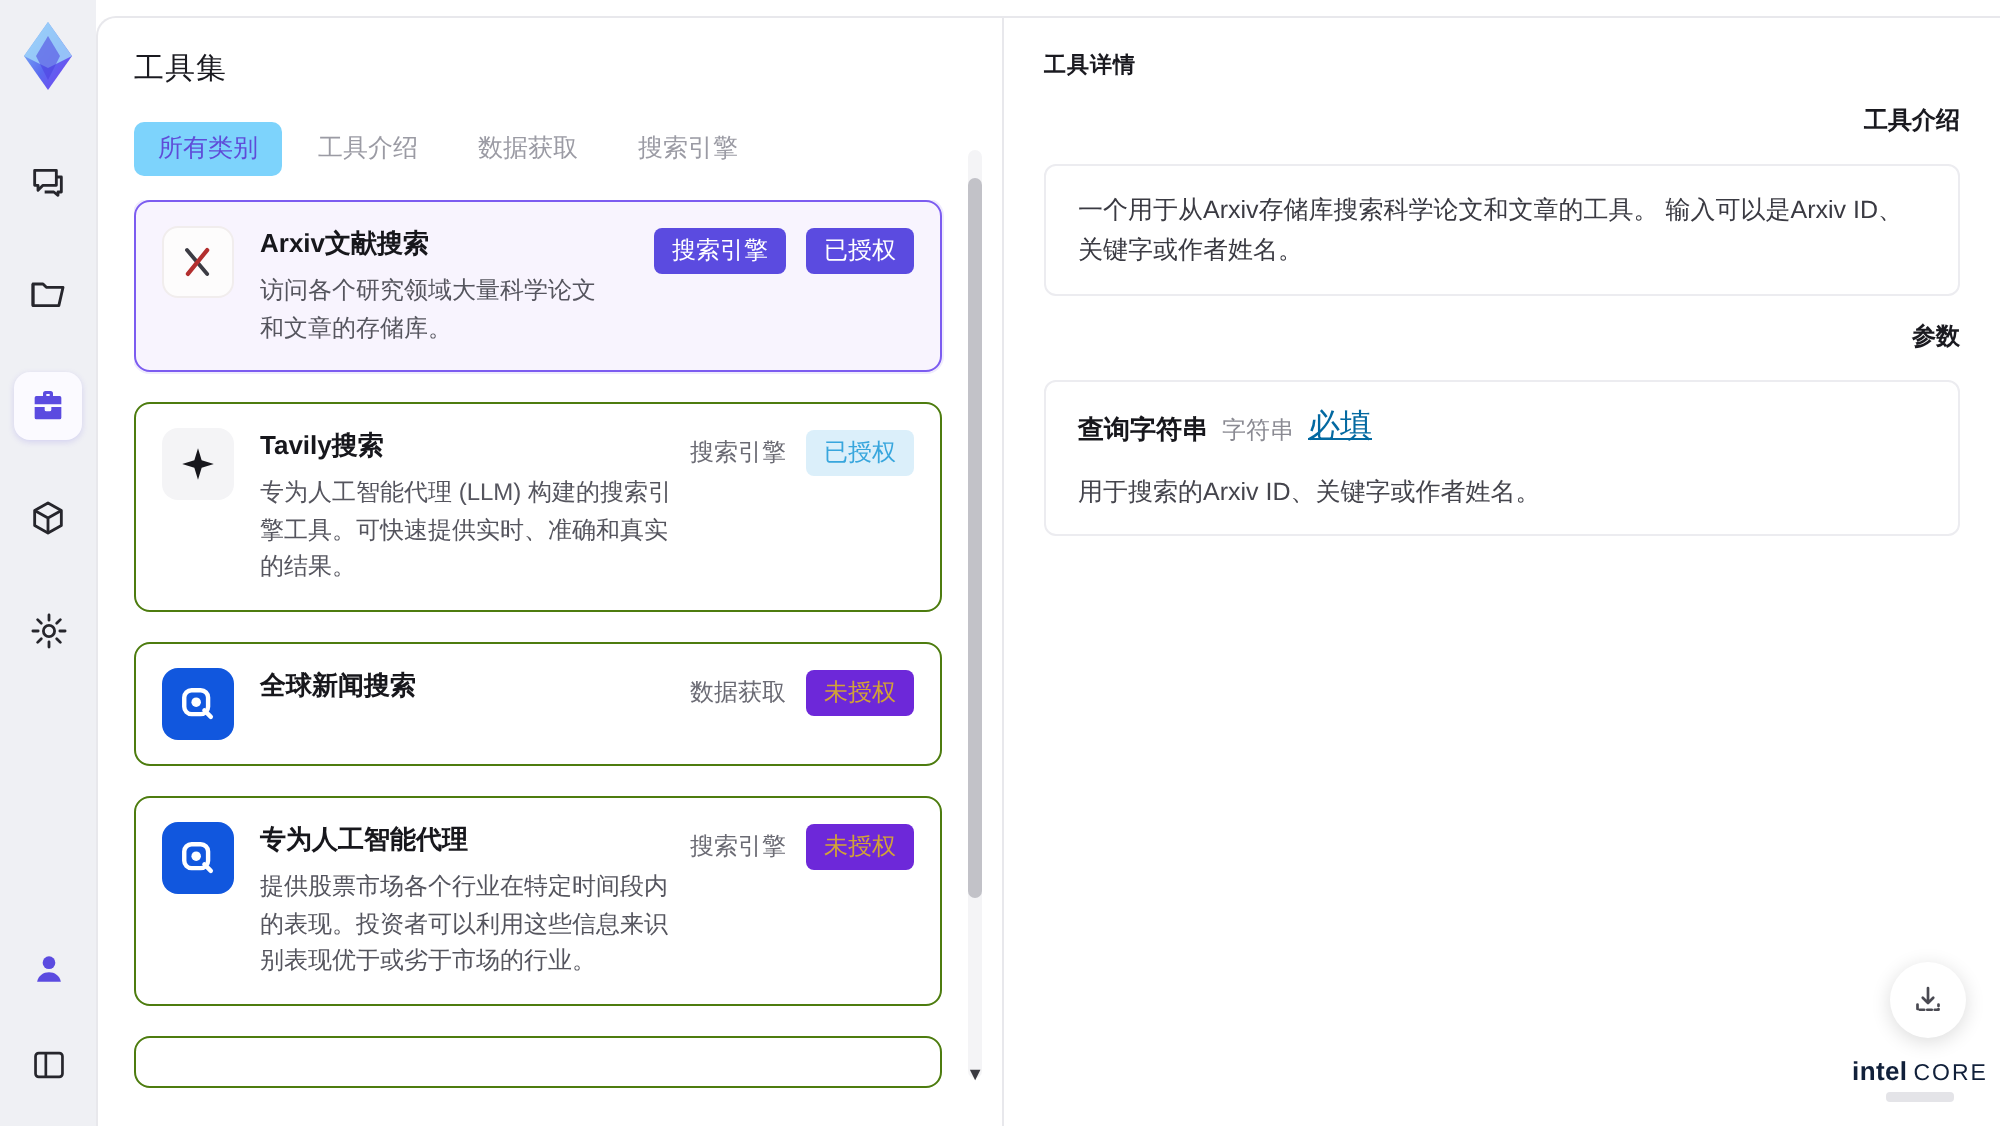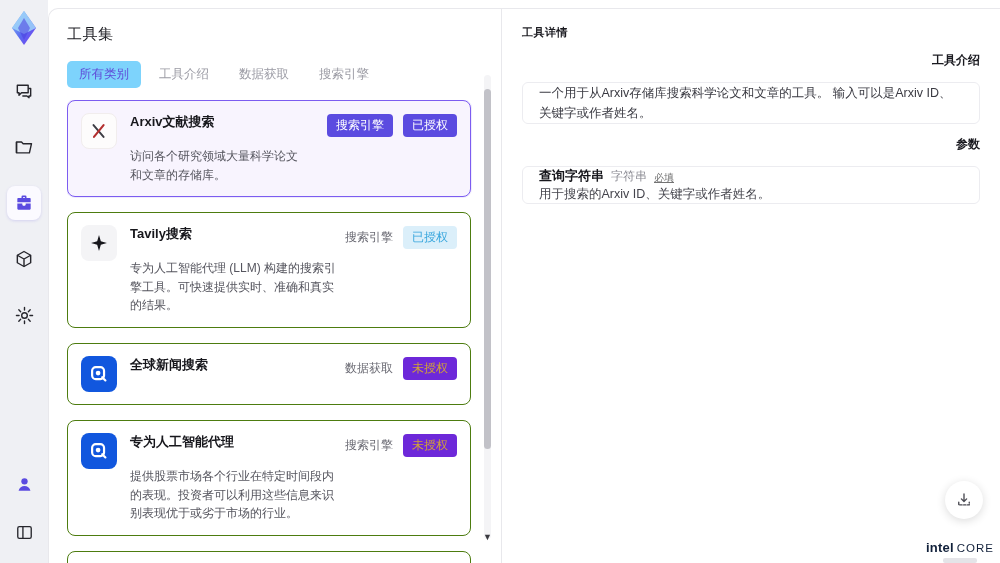--- a/index.html
+++ b/index.html
@@ -52,7 +52,7 @@
   .right-col { flex:1; border-left:1px solid #e8e8ec; padding:16px 20px 0 20px; }
   .detail-title { font-size:11px; font-weight:bold; letter-spacing:.5px; }
   .section-h { font-size:12px; font-weight:bold; margin-top:12px;text-align:right; }
-  .intro-box, .param-box { border:1px solid #ececf0; border-radius:6px; padding:0 16px; margin-top:13px; background:#fff; }
+  .intro-box, .param-box { border:1px solid #ececf0; border-radius:6px; padding:12px 16px; margin-top:13px; background:#fff; }
   .intro-text { font-size:12.5px; color:#3a3a42; line-height:1.6; }
   .param-line1 { display:flex; align-items:flex-end; gap:7px; }
   .param-name { font-size:13px; font-weight:bold; color:#17171c; }

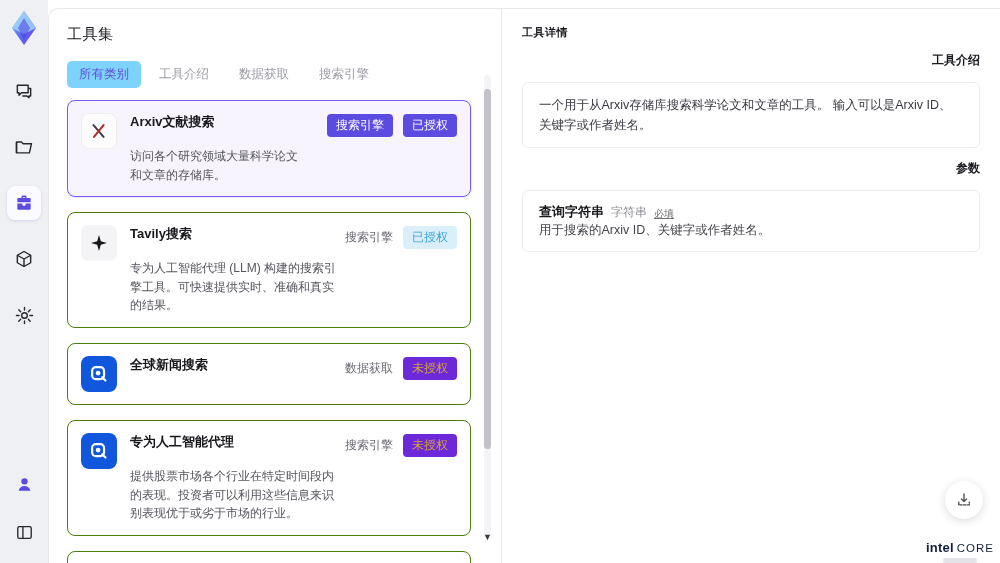--- a/index.html
+++ b/index.html
@@ -35,7 +35,7 @@
   .tool-main { flex:1; min-width:0; padding-right:112px; }
   .tool-card.selected .tool-main { padding-right:150px; }
   .tool-title { font-size:13px; font-weight:bold; color:#17171c; }
-  .tool-desc { font-size:12px; color:#55555e; line-height:1.55; margin-top:16px; }
+  .tool-desc { font-size:12px; color:#55555e; line-height:1.55; margin-top:5px; }
   .tool-badges { position:absolute; right:13px; top:13px; display:flex; gap:10px; align-items:center; }
   .badge { font-size:12px; border-radius:4px; padding:3px 9px; white-space:nowrap; }
   .badge-cat-plain { color:#6b6b74; padding:3px 0; }

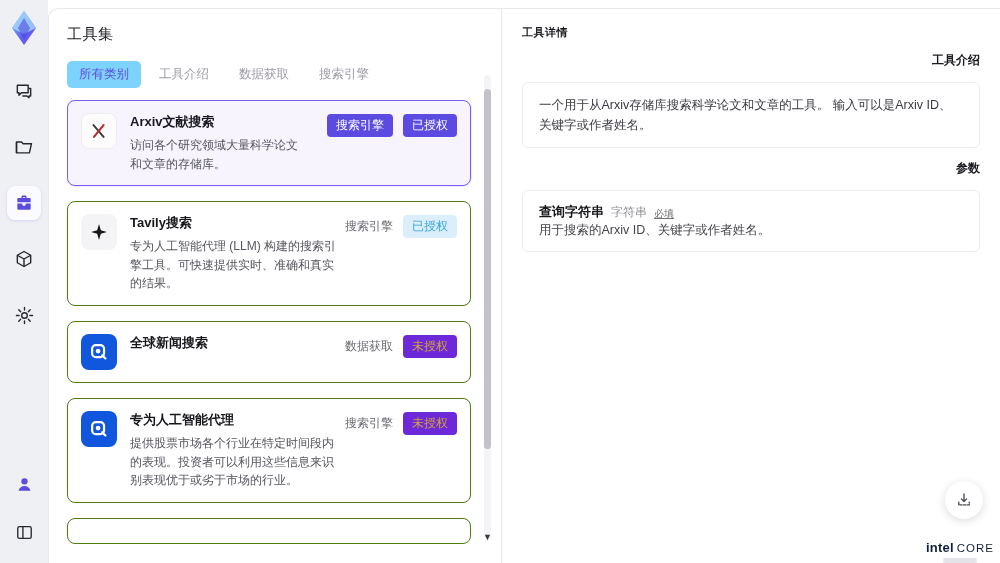--- a/index.html
+++ b/index.html
@@ -57,7 +57,7 @@
   .param-line1 { display:flex; align-items:flex-end; gap:7px; }
   .param-name { font-size:13px; font-weight:bold; color:#17171c; }
   .param-type { font-size:12px; color:#8a8a92; }
-  .param-required { font-size:10px; color:#737373;text-decoration:underline; }
+  .param-required { font-size:16px; color:#0369a1;text-decoration:underline; }
   .param-desc { font-size:12.5px; color:#44444c; margin-top:1px; }
 
   

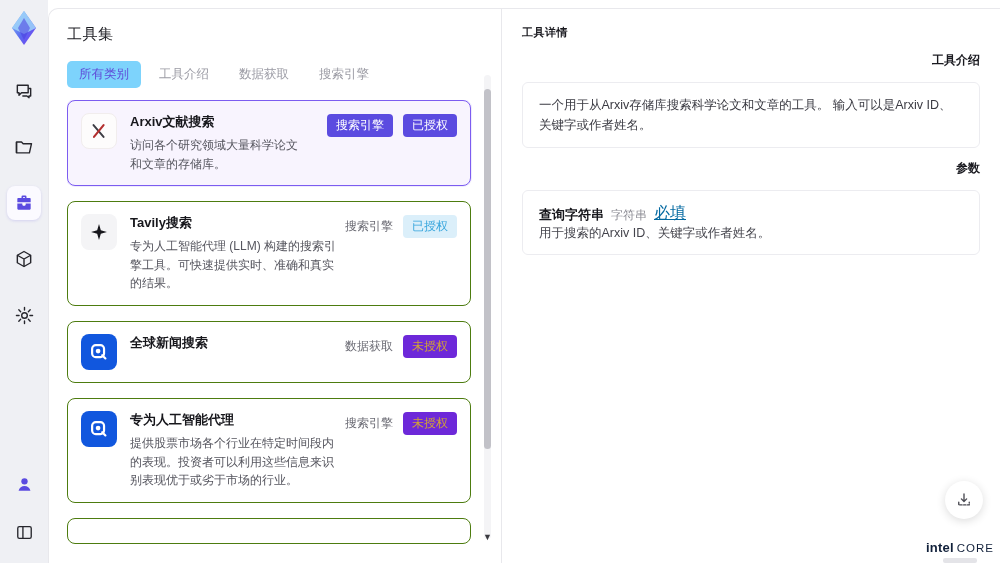--- a/index.html
+++ b/index.html
@@ -58,7 +58,7 @@
   .param-name { font-size:13px; font-weight:bold; color:#17171c; }
   .param-type { font-size:12px; color:#8a8a92; }
   .param-required { font-size:16px; color:#0369a1;text-decoration:underline; }
-  .param-desc { font-size:12.5px; color:#44444c; margin-top:1px; }
+  .param-desc { font-size:12.5px; color:#44444c; margin-top:14px; }
 
   
   .download-fab { position:absolute; right:17px; bottom:44px; width:38px; height:38px; border-radius:50%; background:#fff; box-shadow:0 2px 10px rgba(0,0,0,.14); display:grid; place-items:center; cursor:pointer; z-index:6; }

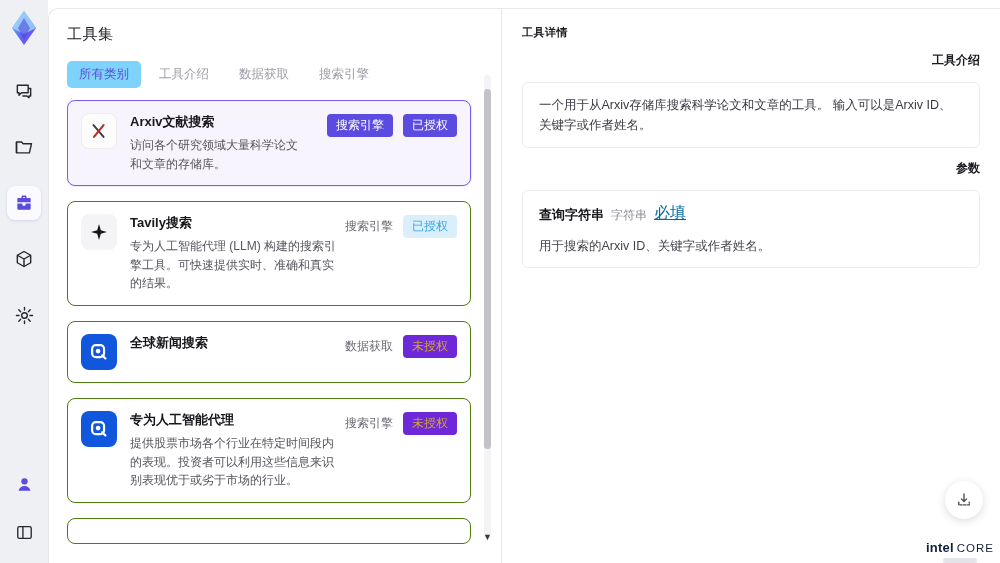--- a/index.html
+++ b/index.html
@@ -62,7 +62,7 @@
 
   
   .download-fab { position:absolute; right:17px; bottom:44px; width:38px; height:38px; border-radius:50%; background:#fff; box-shadow:0 2px 10px rgba(0,0,0,.14); display:grid; place-items:center; cursor:pointer; z-index:6; }
-  .brand { position:absolute; right:10px; bottom:0; width:60px; text-align:center; z-index:6; }
+  .brand { position:absolute; right:10px; bottom:12px; width:60px; text-align:center; z-index:6; }
   .brand-row { font-size:13px; color:#11203a; display:flex; justify-content:center; align-items:baseline; gap:3px; }
   .brand-intel { font-weight:bold; letter-spacing:.2px; }
   .brand-core { font-weight:normal; letter-spacing:1px; font-size:11.5px; text-transform:uppercase; }

